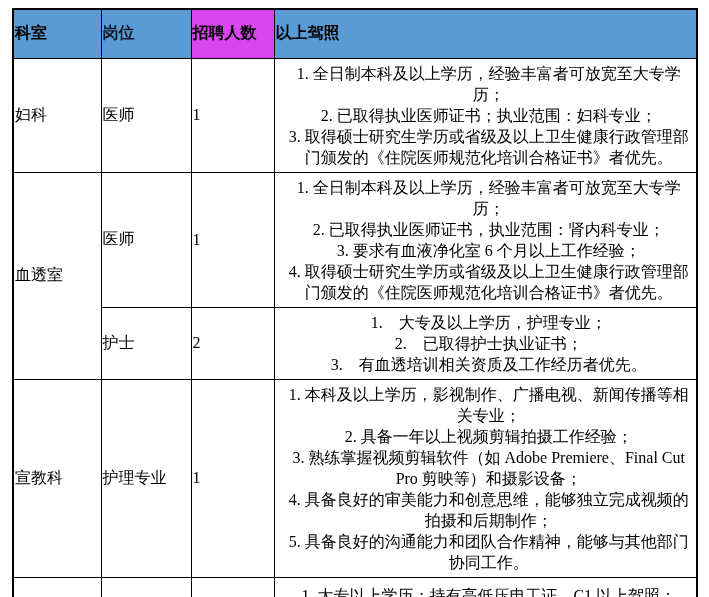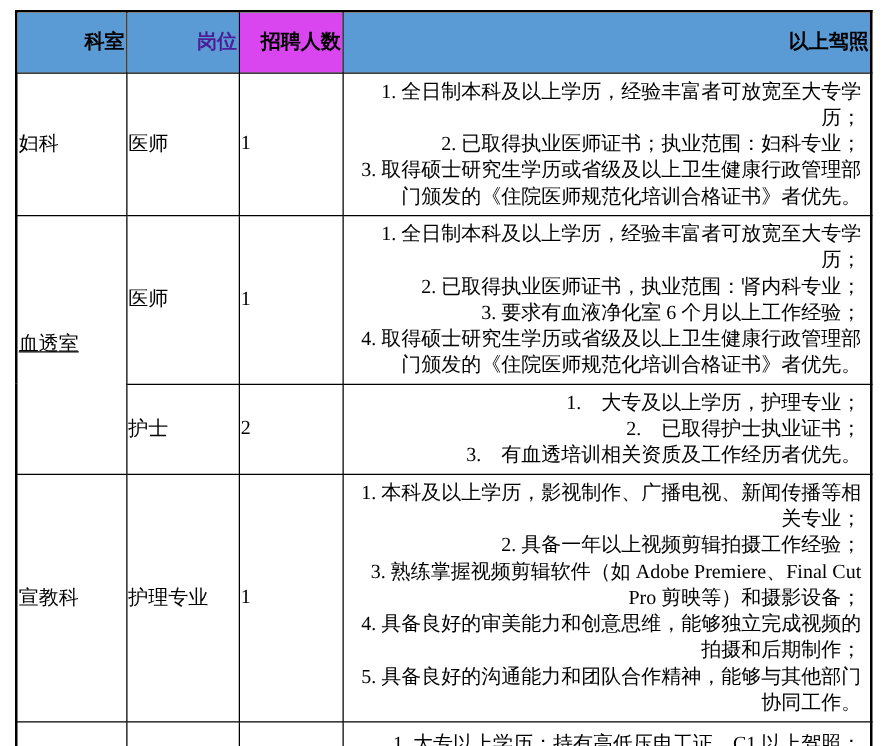--- a/index.html
+++ b/index.html
@@ -43,7 +43,7 @@
   th.hdr {
     font-family: Liberation Sans, sans-serif;
     font-weight: bold;
-    text-align: right;
+    text-align: left;
     color: #000000;
   }
   td.center {

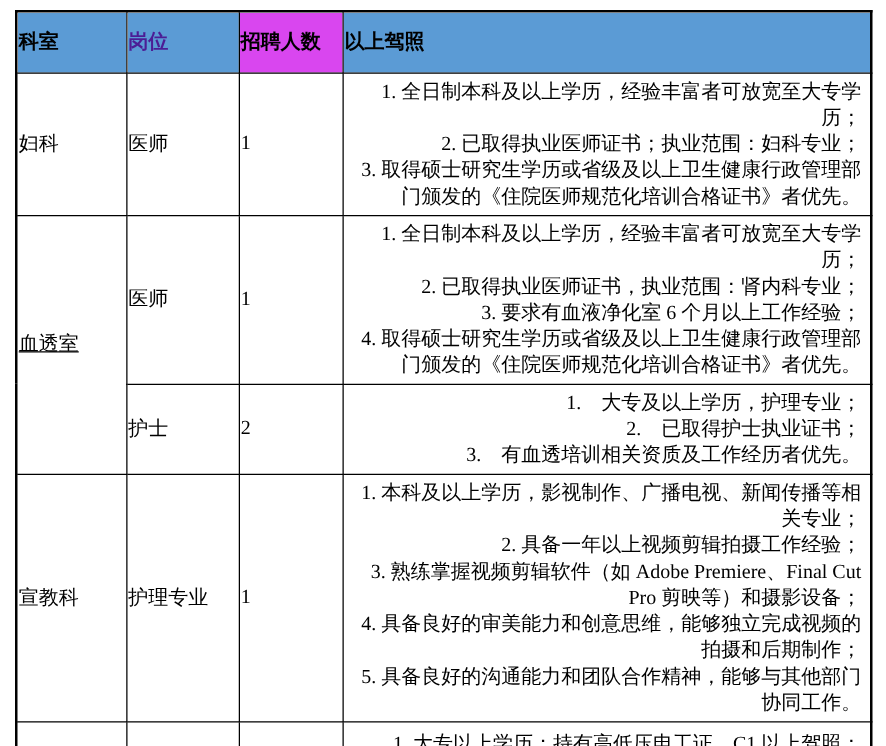--- a/index.html
+++ b/index.html
@@ -72,7 +72,7 @@
     <thead>
       <tr class="h-header">
         <th class="hdr" style="background: rgb(91, 155, 213); color: rgb(0, 0, 0);">科室</th>
-        <th class="hdr" style="background: rgb(91, 155, 213); color: #4c1d95;">岗位</th>
+        <th class="hdr" style="background: rgb(91, 155, 213); color: #0f172a;">岗位</th>
         <th class="hdr" style="background: #d946ef; color: rgb(0, 0, 0);">招聘人数</th>
         <th class="hdr" style="background: rgb(91, 155, 213); color: rgb(0, 0, 0);">以上驾照</th>
       </tr>

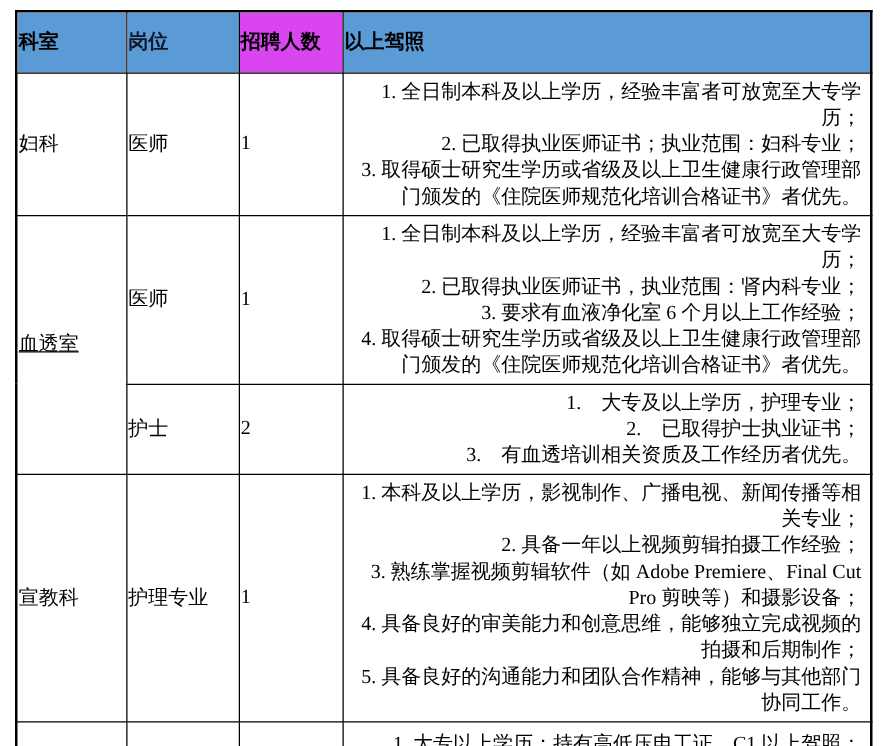--- a/index.html
+++ b/index.html
@@ -49,7 +49,7 @@
   td.center {
   }
   td.req {
-    text-align: right;
+    text-align: center;
     padding: 4px 7px 4px 14px;
     line-height: 21px;
     white-space: pre-line;

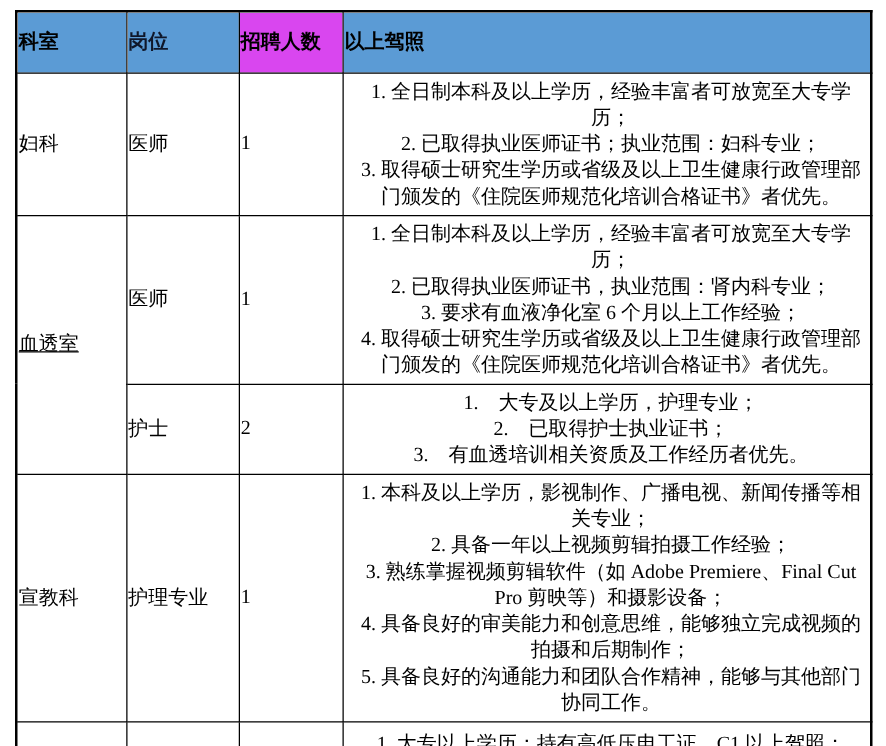--- a/index.html
+++ b/index.html
@@ -55,7 +55,6 @@
     white-space: pre-line;
   }
   .underlined {
-    text-decoration: underline;
   }
 </style>
 </head>

